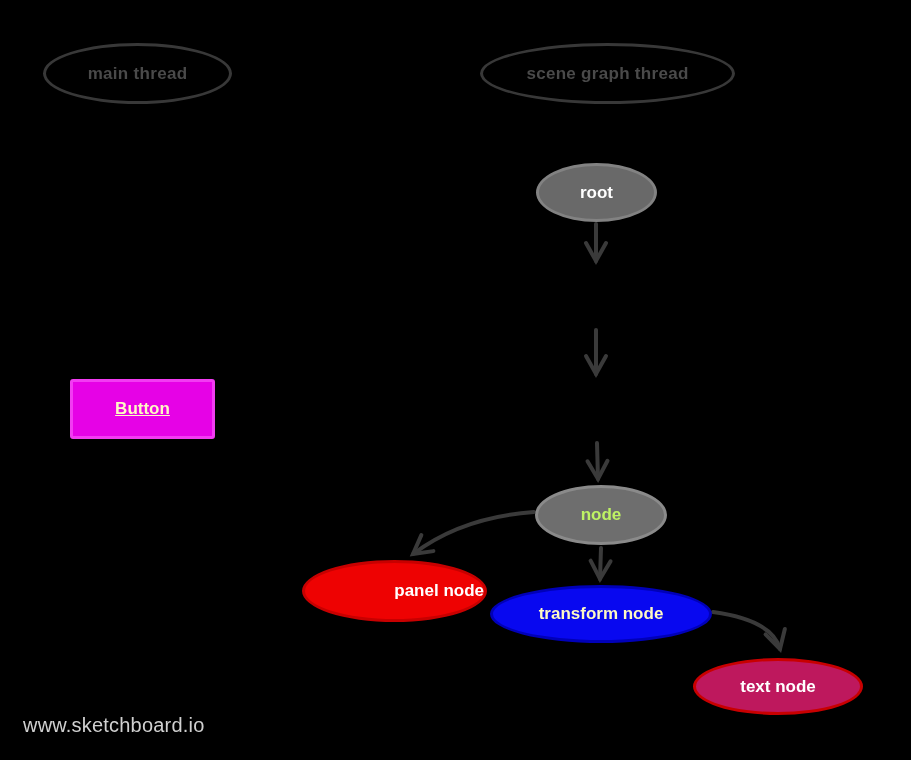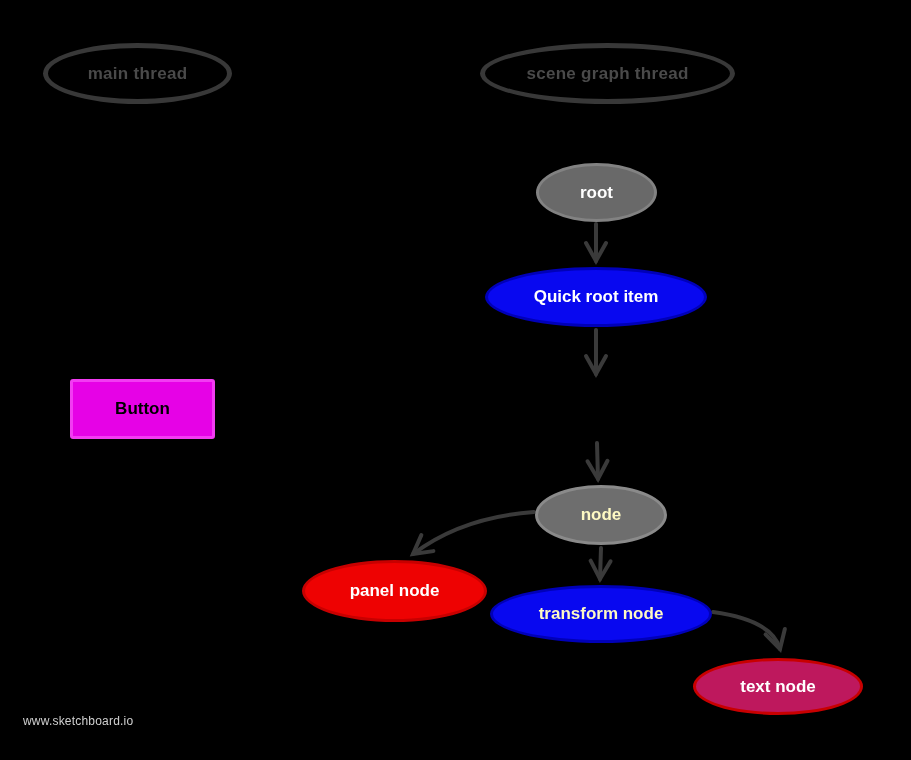--- a/index.html
+++ b/index.html
@@ -17,7 +17,7 @@
 
   .lane {
     position: absolute;
-    border: 5px solid #14b8a6;
+    border: 3px solid #14b8a6;
     border-radius: 50%;
     background: transparent;
     display: flex; align-items: center; justify-content: center;

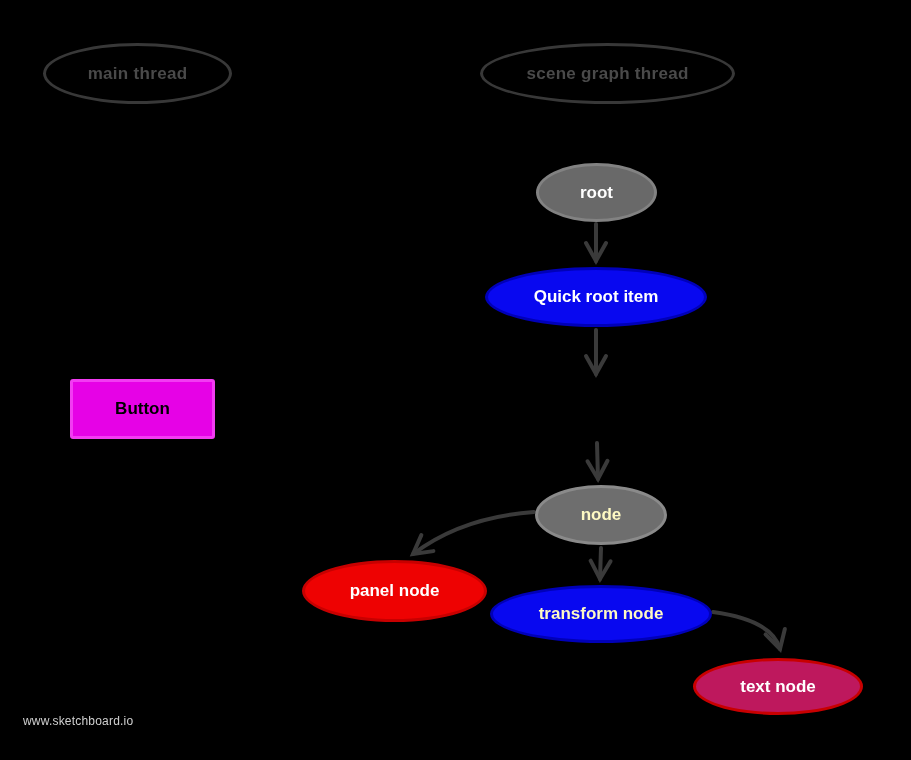--- a/index.html
+++ b/index.html
@@ -85,9 +85,6 @@
     <span>root</span>
   </div>
 
-  <div class="node ellipse" id="n-quick" style="background: rgb(8, 8, 240); border-color: rgb(0, 0, 184); color: rgb(255, 255, 255);">
-    <span>Quick root item</span>
-  </div>
 
 
   <div class="node ellipse" id="n-node" style="background: rgb(110, 110, 110); border-color: rgb(138, 138, 138); color: #fef9c3; text-align: center;">

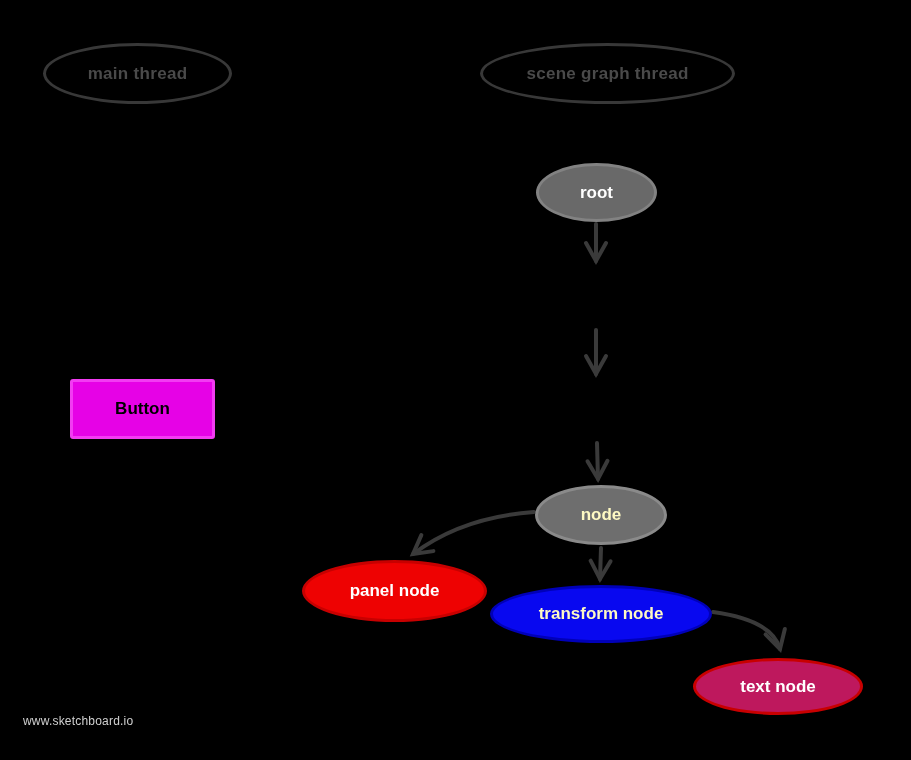--- a/index.html
+++ b/index.html
@@ -103,7 +103,7 @@
     <span>text node</span>
   </div>
 
-  <div class="node rect" id="n-button" style="background: rgb(230, 2, 230); border-color: rgb(242, 60, 242); color: #000000;">
+  <div class="node rect" id="n-button" style="background: rgb(230, 2, 230); border-color: rgb(242, 60, 242); color: #fef9c3; text-decoration: underline;">
     <span>Button</span>
   </div>
 

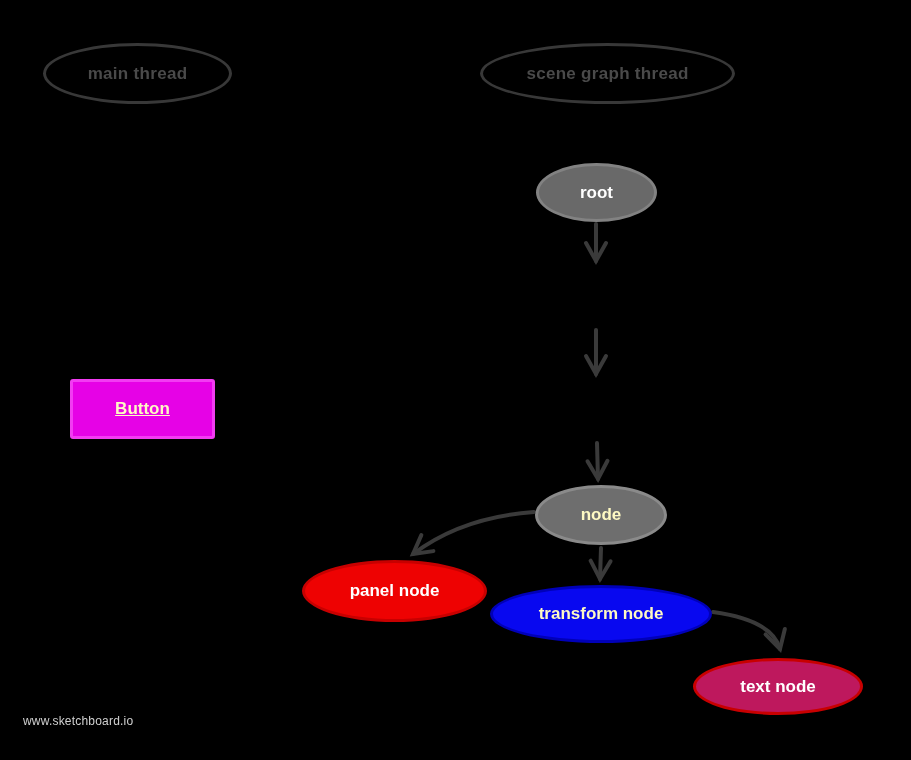--- a/index.html
+++ b/index.html
@@ -87,7 +87,7 @@
 
 
 
-  <div class="node ellipse" id="n-node" style="background: rgb(110, 110, 110); border-color: rgb(138, 138, 138); color: #fef9c3; text-align: center;">
+  <div class="node ellipse" id="n-node" style="background: rgb(110, 110, 110); border-color: rgb(138, 138, 138); color: #bef264; text-align: center;">
     <span>node</span>
   </div>
 

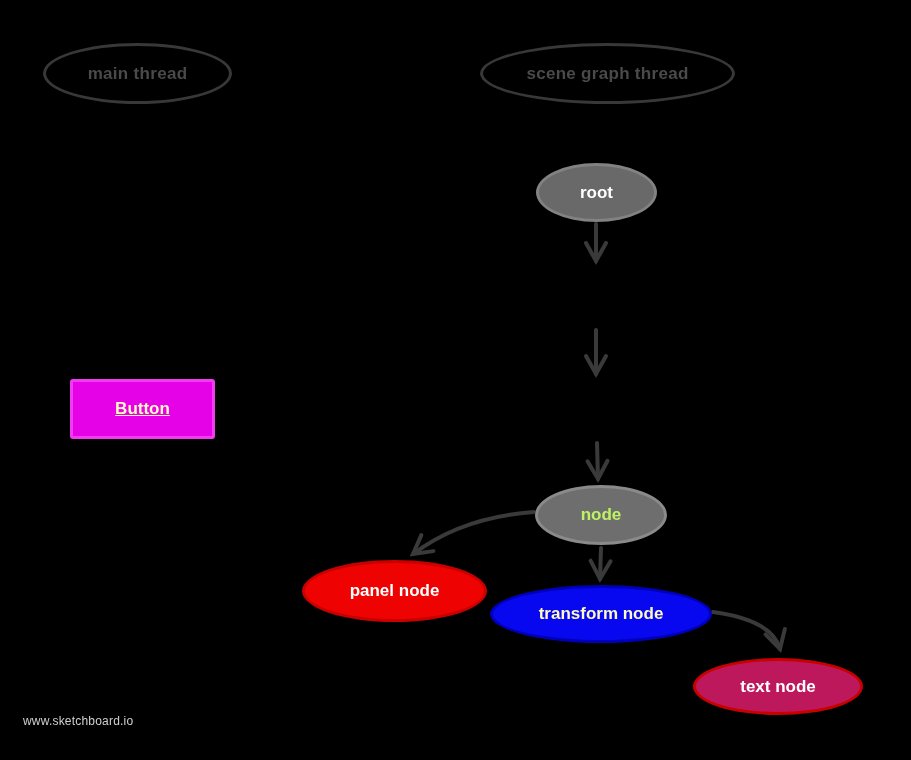--- a/index.html
+++ b/index.html
@@ -91,7 +91,7 @@
     <span>node</span>
   </div>
 
-  <div class="node ellipse" id="n-panel" style="background: rgb(238, 2, 2); border-color: rgb(200, 0, 0); color: rgb(255, 255, 255);">
+  <div class="node ellipse" id="n-panel" style="background: rgb(238, 2, 2); border-color: rgb(200, 0, 0); color: rgb(255, 255, 255); justify-content: flex-end;">
     <span>panel node</span>
   </div>
 

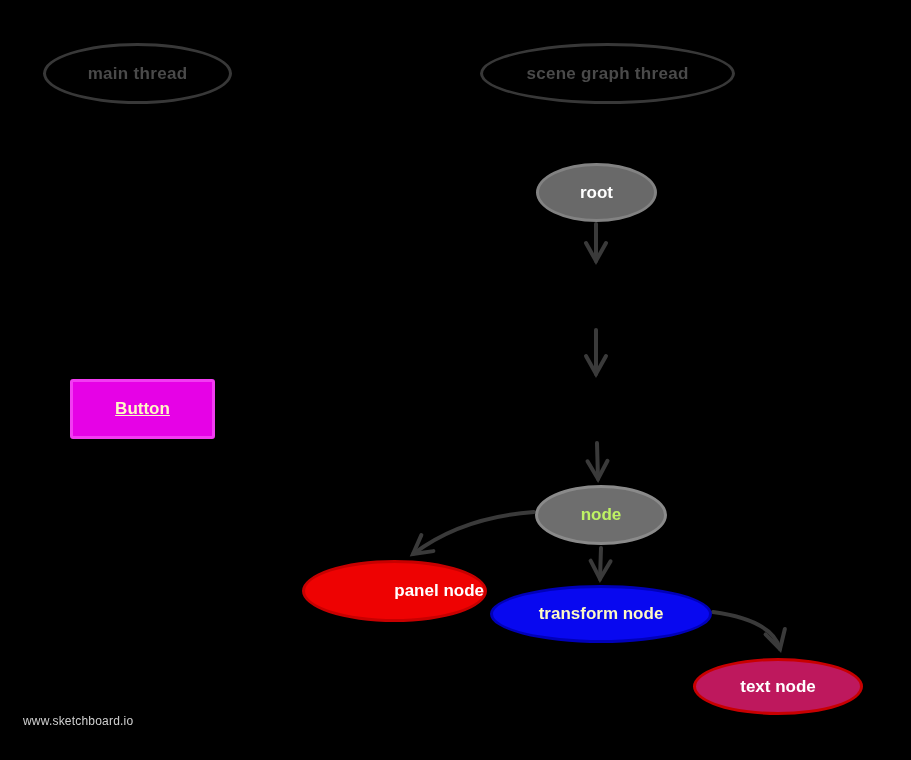--- a/index.html
+++ b/index.html
@@ -49,7 +49,7 @@
   .watermark {
     position: absolute;
     left: 23px; top: 714px;
-    font-size: 12px;
+    font-size: 20px;
     color: #d0d0d0;
     letter-spacing: 0.2px;
   }

